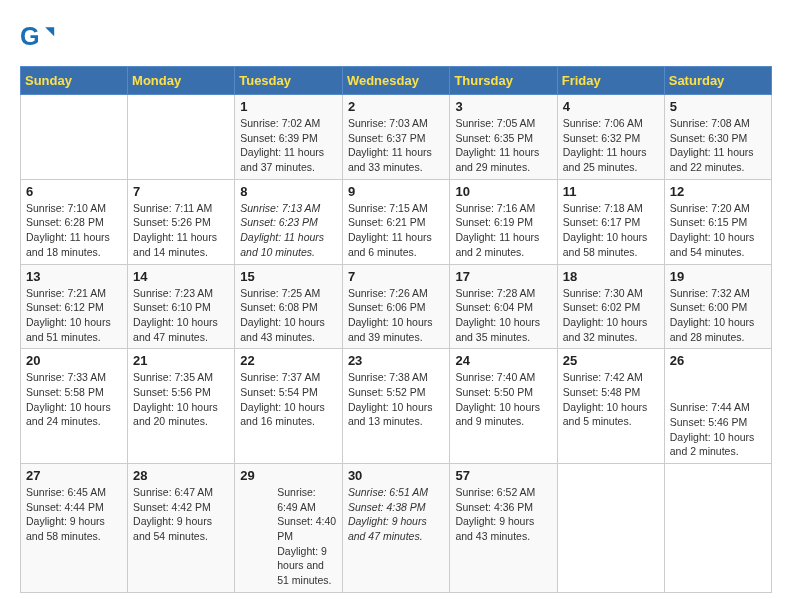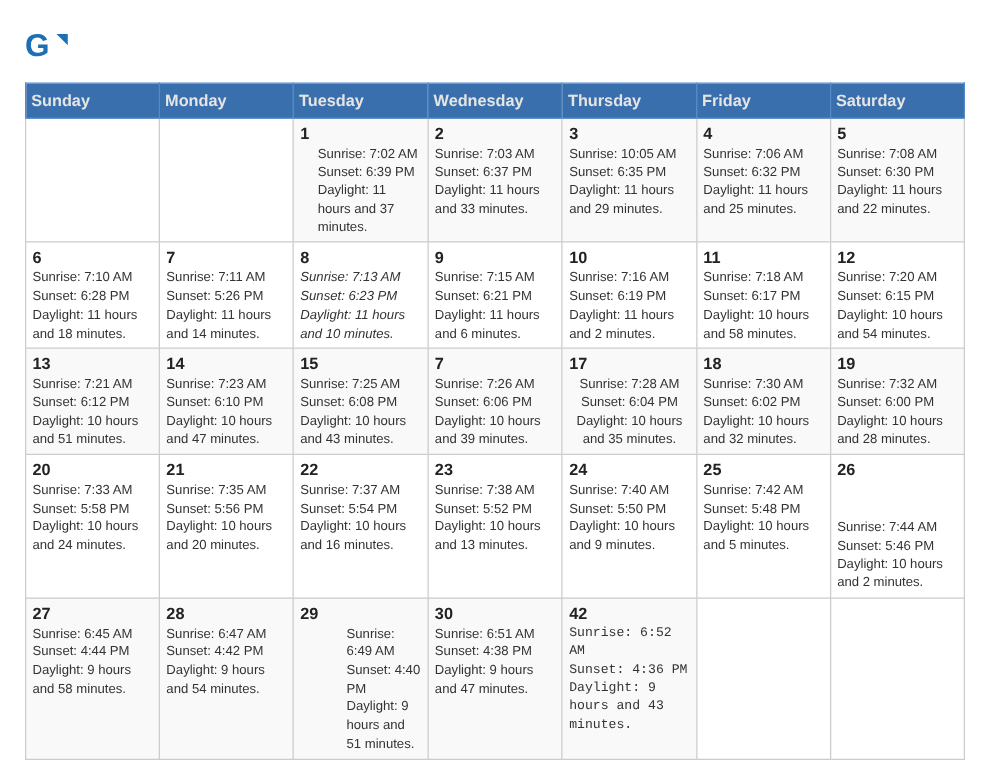--- a/index.html
+++ b/index.html
@@ -53,7 +53,7 @@
     }
     .calendar thead th {
       background: #3a6fad;
-      color: #e5e5e5;
+      color: #fde047;
       padding: 6px 4px;
       text-align: left;
       font-size: 13px;

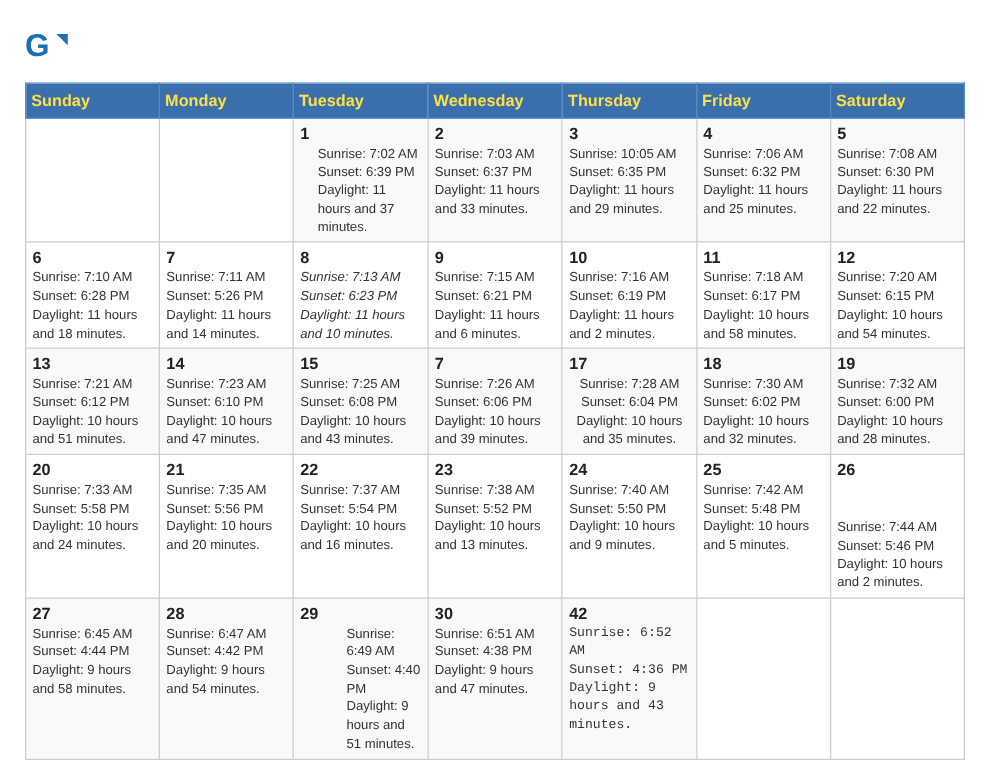--- a/index.html
+++ b/index.html
@@ -125,7 +125,7 @@
         <td class="empty-cell"></td>
         <td>
           <div class="day-number">1</div>
-          <div class="day-info" style="white-space: pre-line; margin-left: 14px;">Sunrise: 7:02 AM
+          <div class="day-info" style="white-space: pre-line;">Sunrise: 7:02 AM
 Sunset: 6:39 PM
 Daylight: 11 hours and 37 minutes.</div>
         </td>

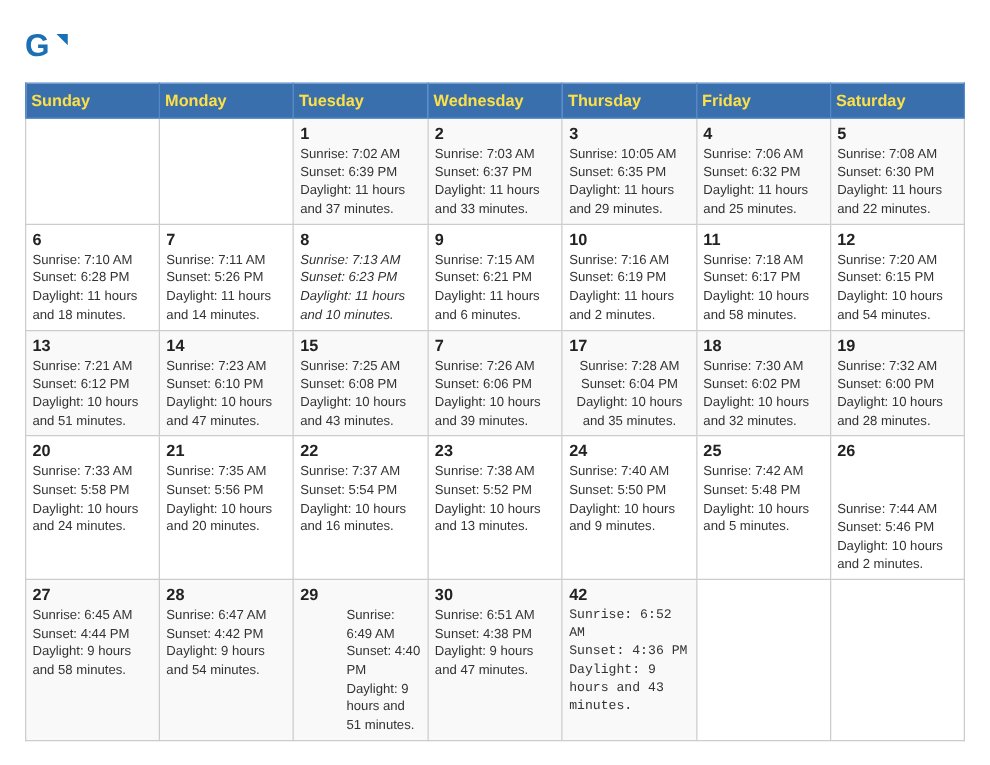--- a/index.html
+++ b/index.html
@@ -137,7 +137,7 @@
         </td>
         <td>
           <div class="day-number">3</div>
-          <div class="day-info" style="white-space: pre-line;">Sunrise: 10:05 AM
+          <div class="day-info" style="white-space: pre-line;">Sunrise: 7:05 AM
 Sunset: 6:35 PM
 Daylight: 11 hours and 29 minutes.</div>
         </td>

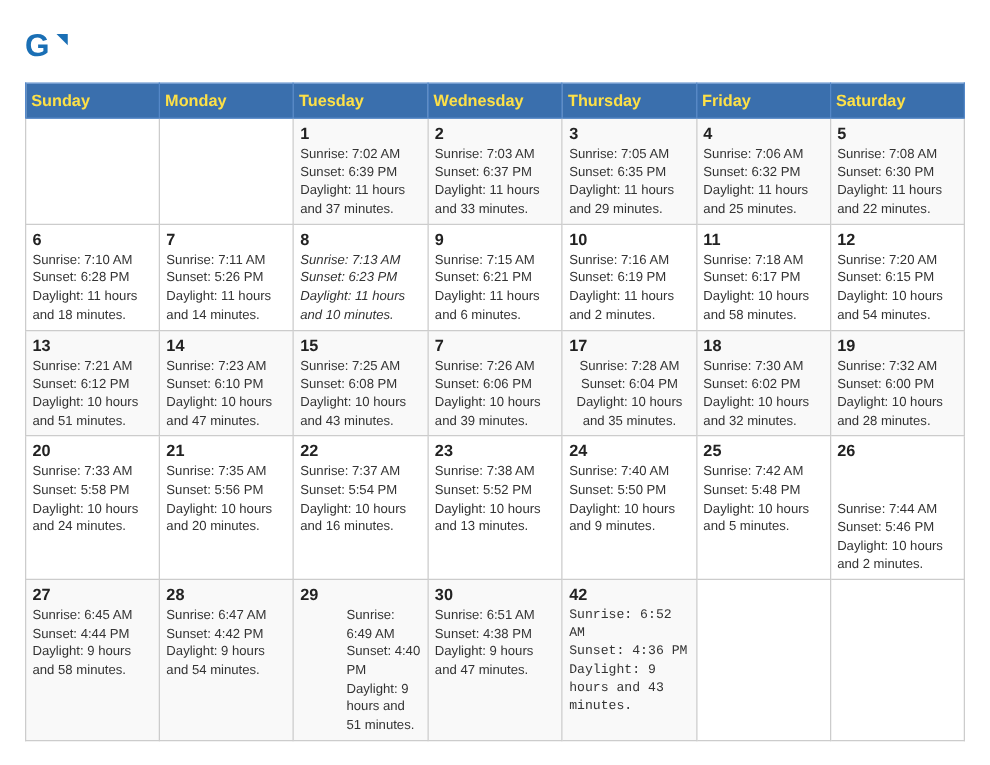--- a/index.html
+++ b/index.html
@@ -225,7 +225,7 @@
         </td>
         <td>
           <div class="day-number">17</div>
-          <div class="day-info" style="white-space: pre-line; text-align: center;">Sunrise: 7:28 AM
+          <div class="day-info" style="white-space: pre-line;">Sunrise: 7:28 AM
 Sunset: 6:04 PM
 Daylight: 10 hours and 35 minutes.</div>
         </td>

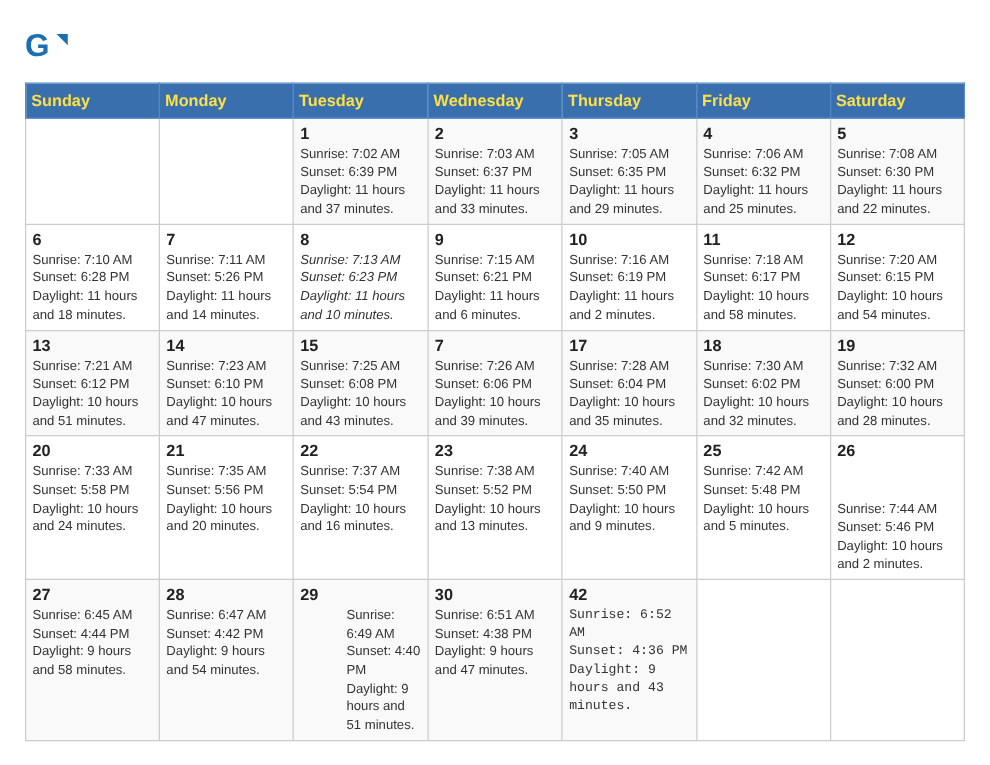--- a/index.html
+++ b/index.html
@@ -312,7 +312,7 @@
 Daylight: 9 hours and 47 minutes.</div>
         </td>
         <td>
-          <div class="day-number">42</div>
+          <div class="day-number">57</div>
           <div class="day-info" style="white-space: pre-line; font-family: Liberation Mono, monospace;">Sunrise: 6:52 AM
 Sunset: 4:36 PM
 Daylight: 9 hours and 43 minutes.</div>

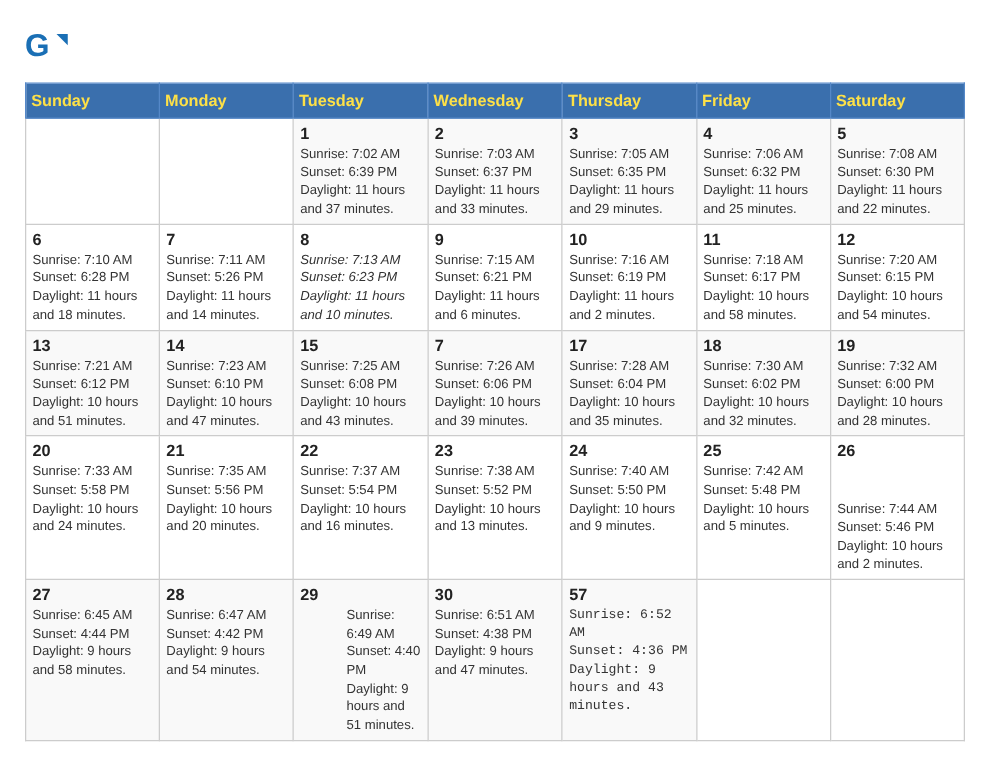--- a/index.html
+++ b/index.html
@@ -307,7 +307,7 @@
         </td>
         <td>
           <div class="day-number">30</div>
-          <div class="day-info" style="white-space: pre-line;">Sunrise: 6:51 AM
+          <div class="day-info" style="white-space: pre-line; font-style: italic;">Sunrise: 6:51 AM
 Sunset: 4:38 PM
 Daylight: 9 hours and 47 minutes.</div>
         </td>

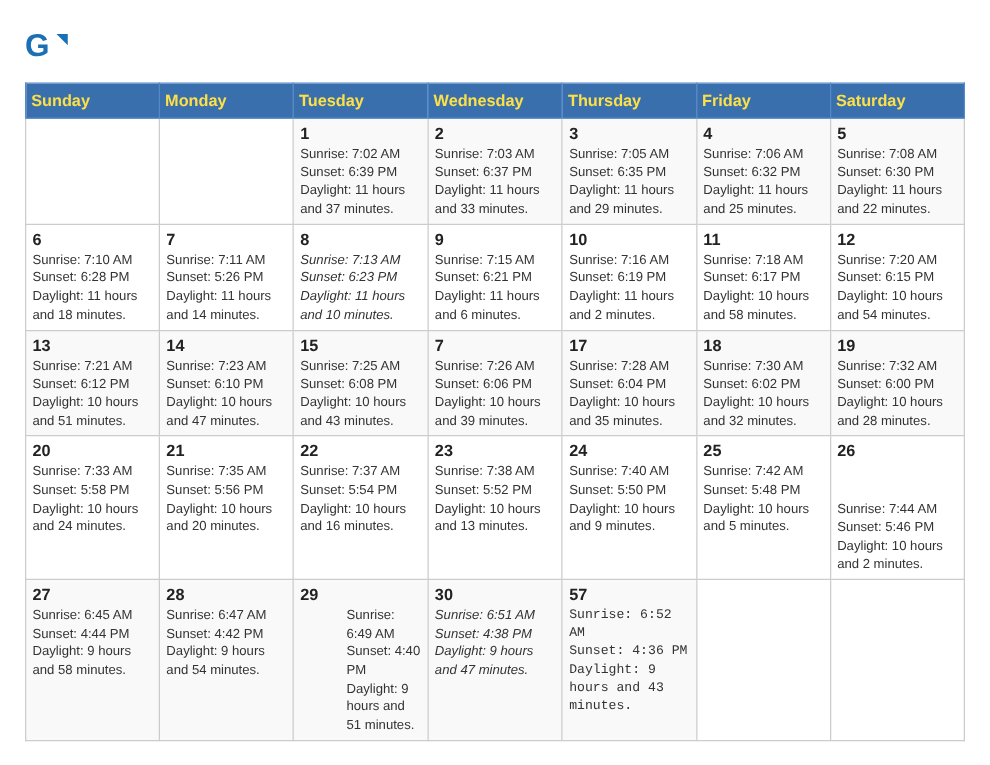--- a/index.html
+++ b/index.html
@@ -313,7 +313,7 @@
         </td>
         <td>
           <div class="day-number">57</div>
-          <div class="day-info" style="white-space: pre-line; font-family: Liberation Mono, monospace;">Sunrise: 6:52 AM
+          <div class="day-info" style="white-space: pre-line;">Sunrise: 6:52 AM
 Sunset: 4:36 PM
 Daylight: 9 hours and 43 minutes.</div>
         </td>

